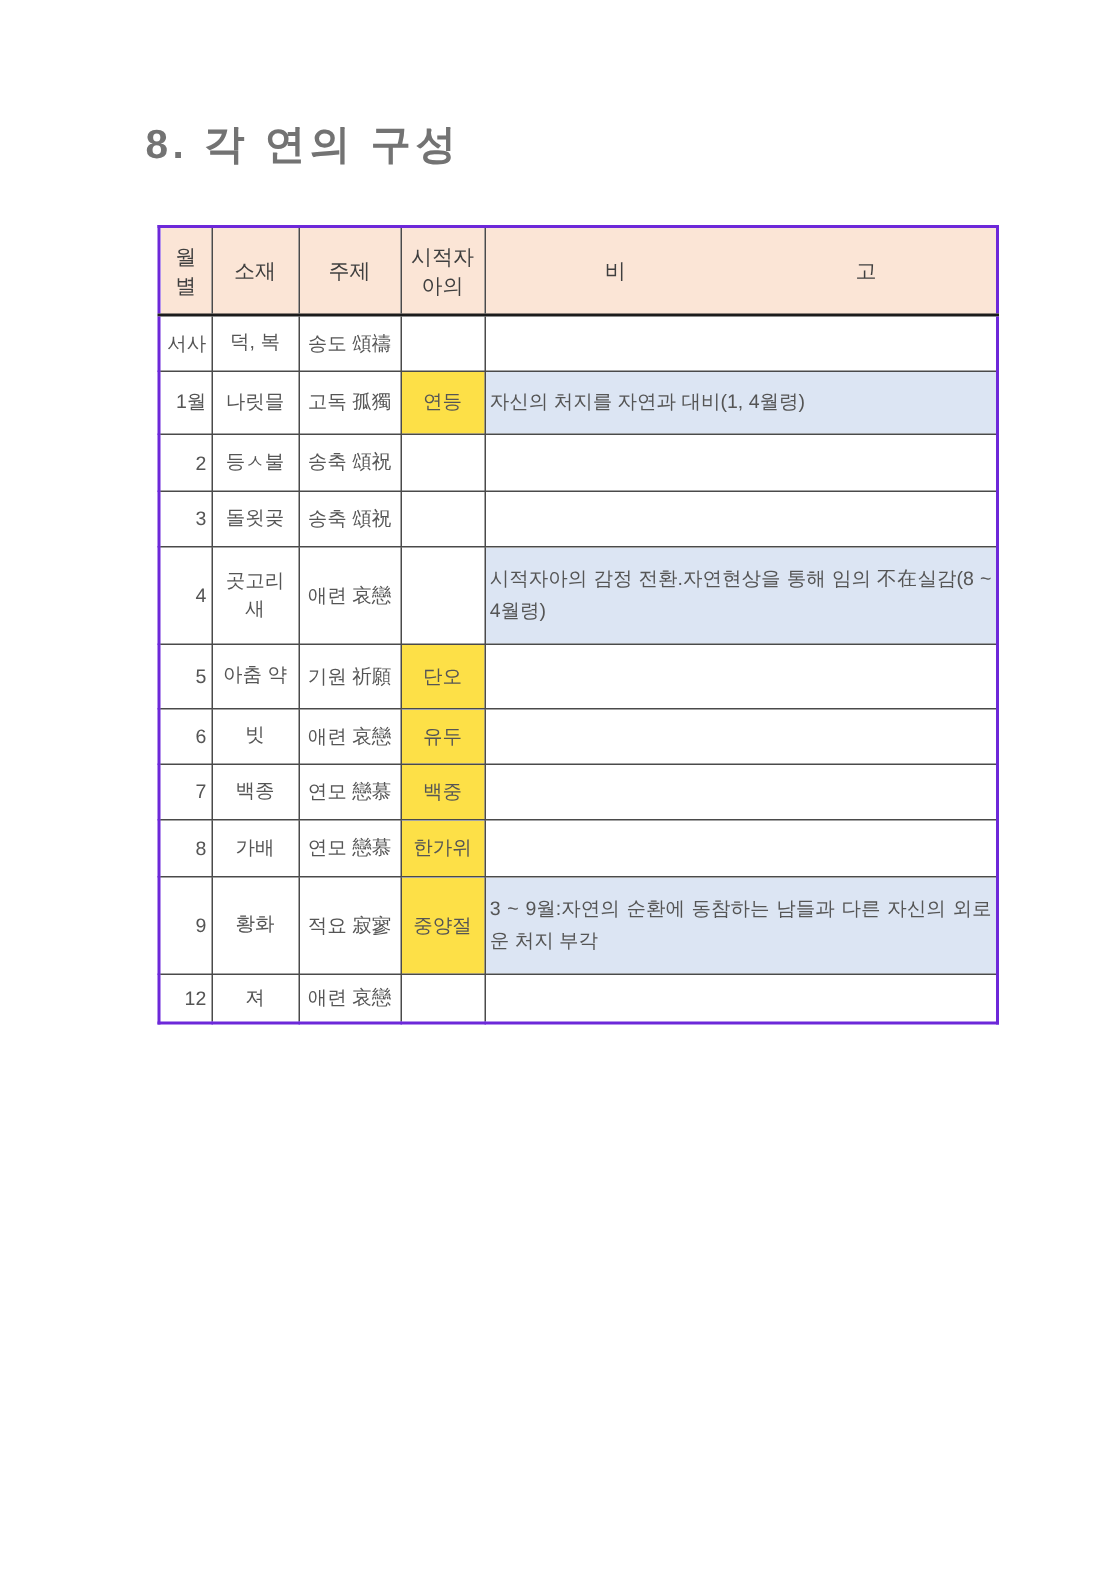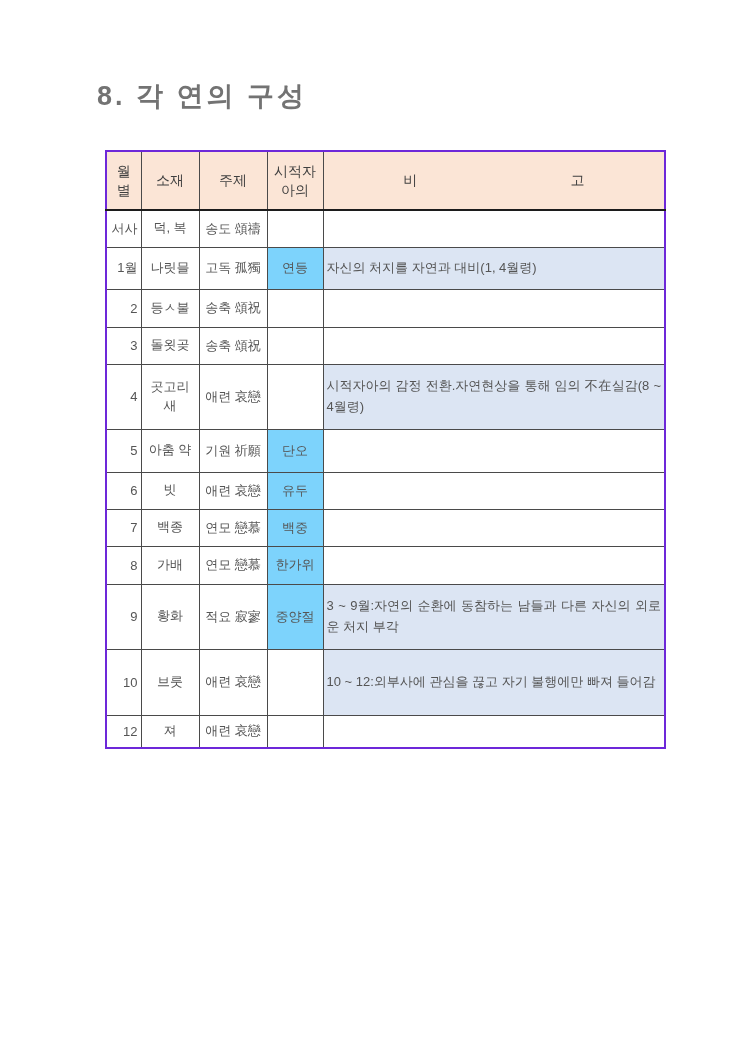--- a/index.html
+++ b/index.html
@@ -69,7 +69,7 @@
     padding: 1px 4px;
     margin-left: 24px;
   }
-  .bg-yellow { background: #7dd3fc; }
+  .bg-yellow { background: #fde047; }
   .bg-blue   { background: #DCE5F3; }
 </style>
 </head>

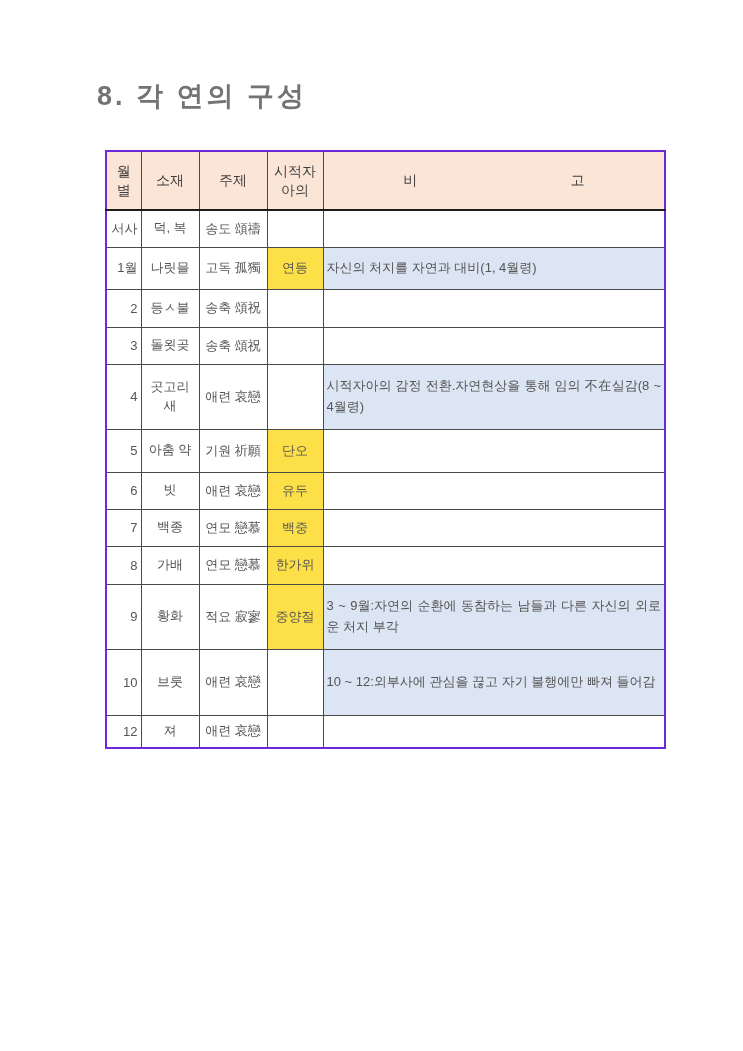--- a/index.html
+++ b/index.html
@@ -183,13 +183,6 @@
         <td class="c-note bg-blue">3 ~ 9월:자연의 순환에 동참하는 남들과 다른 자신의 외로운 처지 부각</td>
       </tr>
 
-      <tr style="height:66px">
-        <td class="c-month">10</td>
-        <td class="c-mat">브룻</td>
-        <td class="c-theme">애련 哀戀</td>
-        <td class="c-cust"></td>
-        <td class="c-note bg-blue">10 ~ 12:외부사에 관심을 끊고 자기 불행에만 빠져 들어감</td>
-      </tr>
 
 
       <tr style="height:33px">

